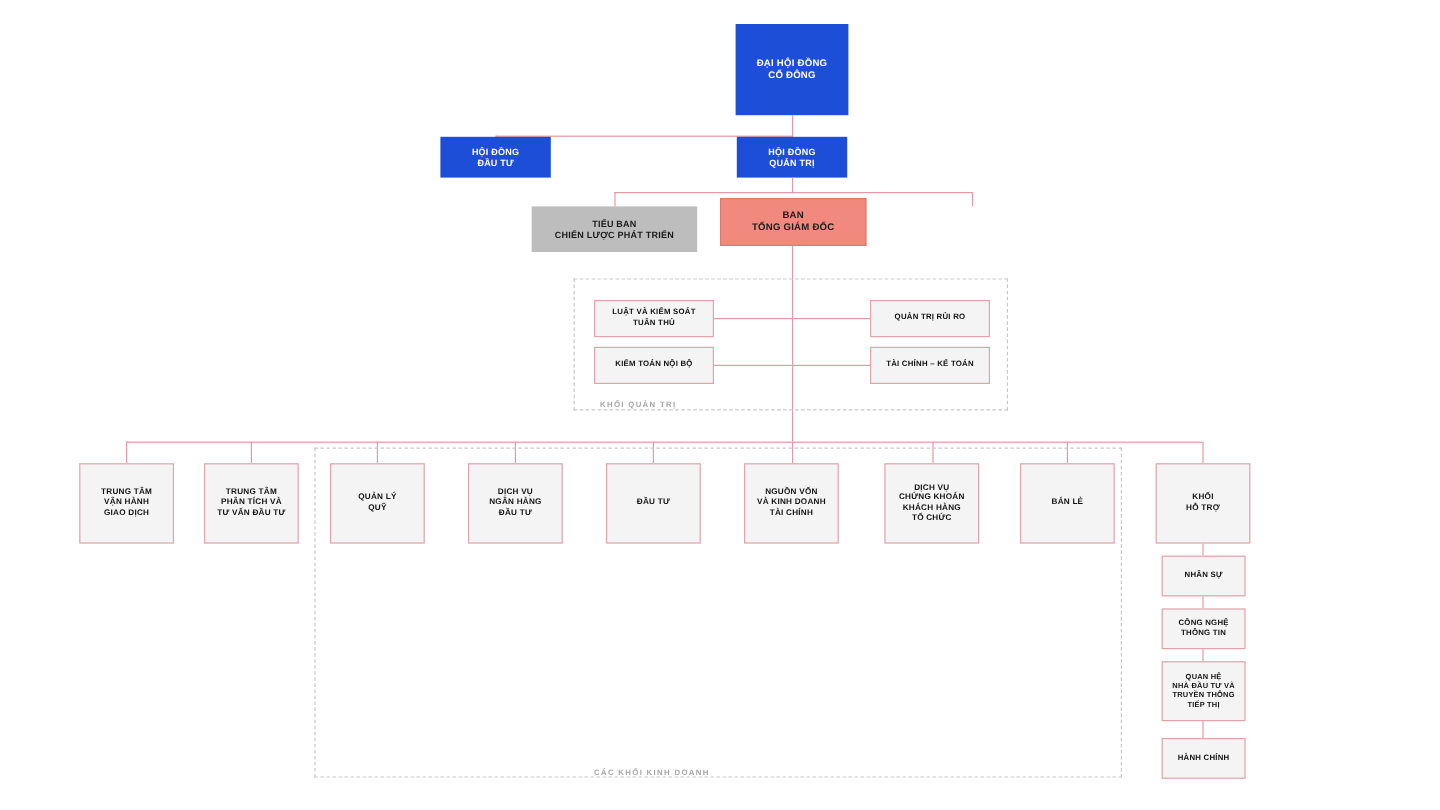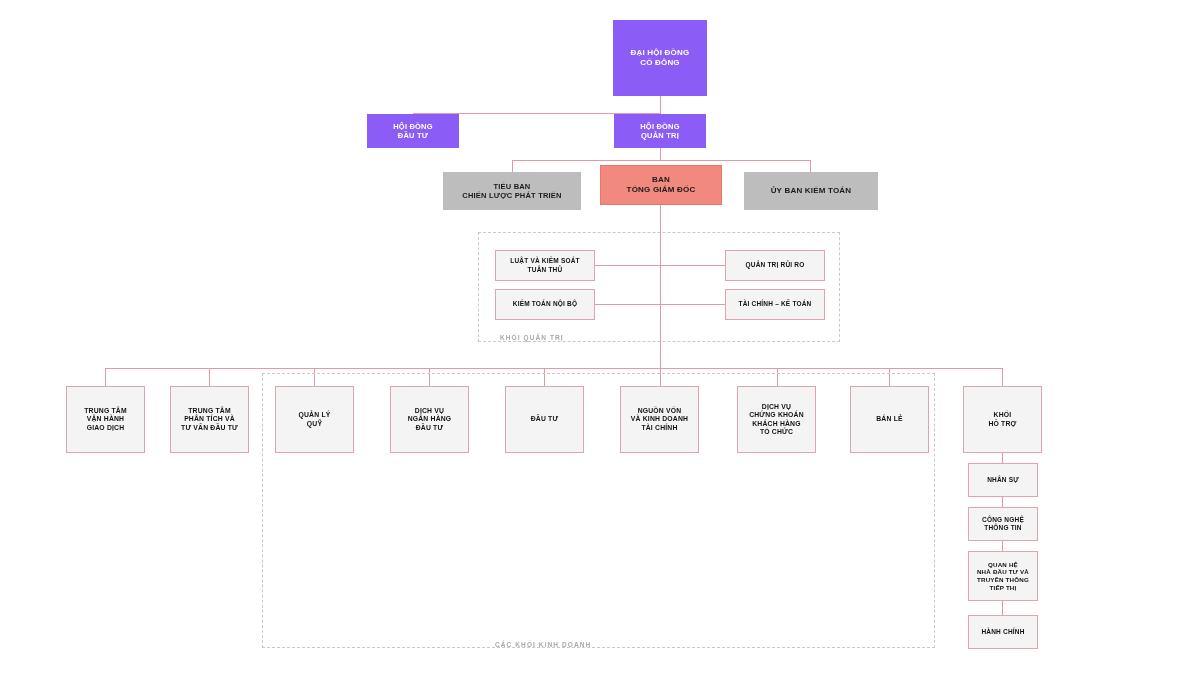--- a/index.html
+++ b/index.html
@@ -24,7 +24,7 @@
   .box span{display:block;padding:0 3px;}
 
   .box.red{
-    background:#8b5cf6;
+    background:#1d4ed8;
     color:#ffffff;
     border:none;
   }

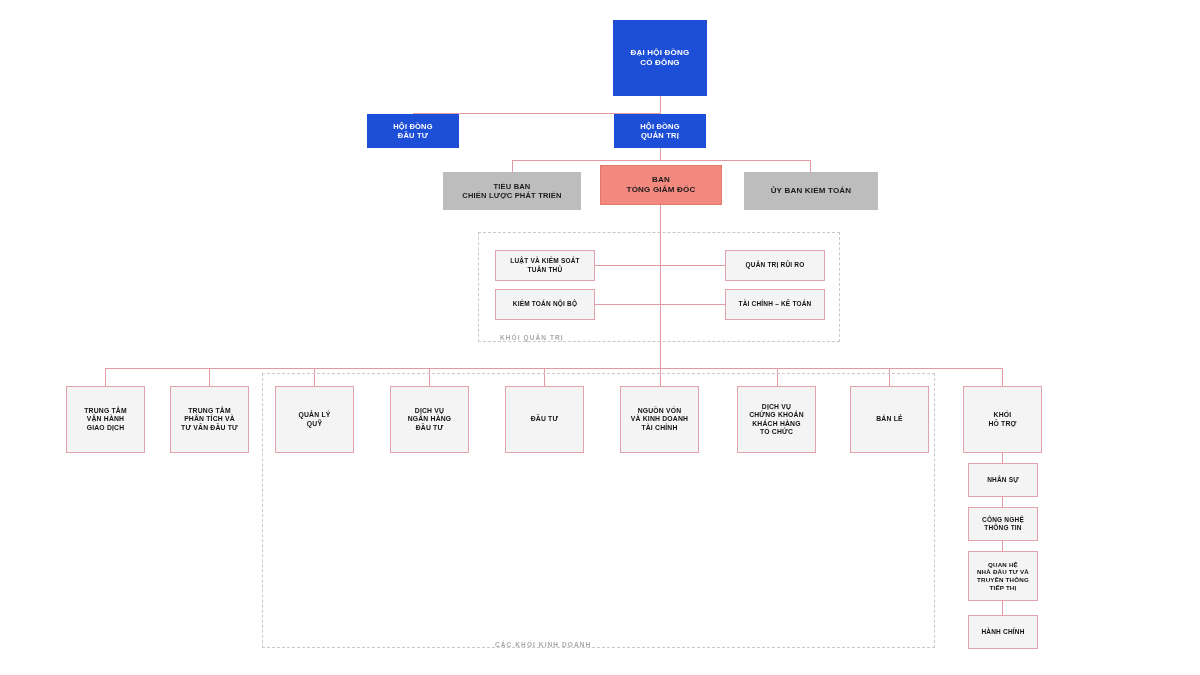--- a/index.html
+++ b/index.html
@@ -99,9 +99,6 @@
     <span>TIỂU BAN<br>CHIẾN LƯỢC PHÁT TRIỂN</span>
   </div>
 
-  <div class="box gray" style="left:744px;top:172px;width:134px;height:38px;font-size:8px;">
-    <span>ỦY BAN KIỂM TOÁN</span>
-  </div>
 
   <div class="line v" style="left:660px;top:205px;height:163px;"></div>
 

